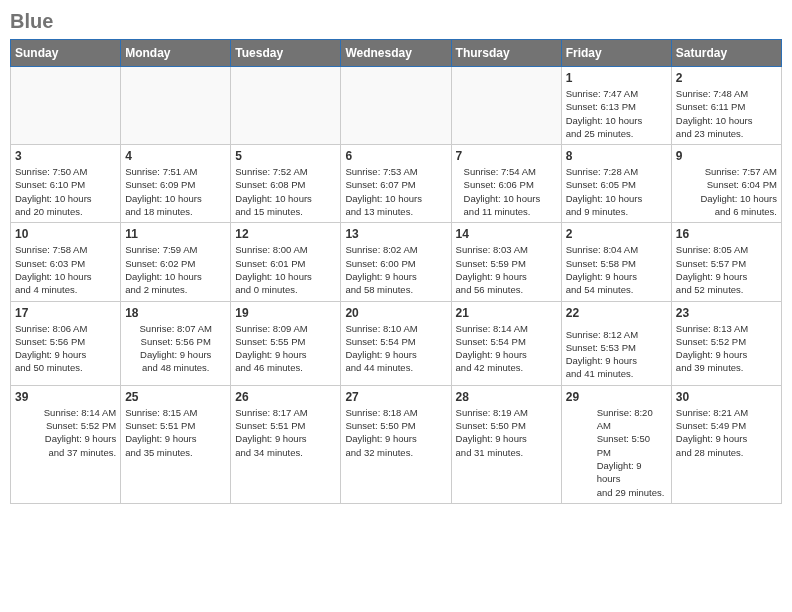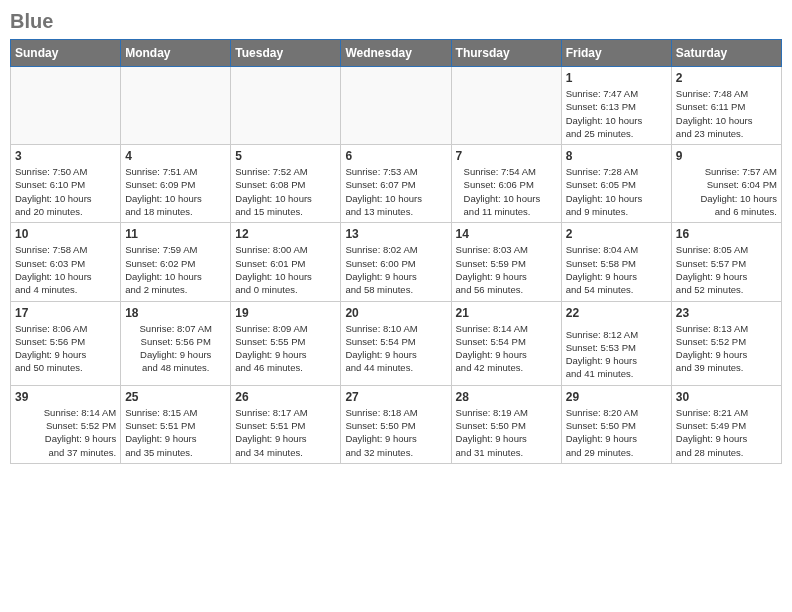--- a/index.html
+++ b/index.html
@@ -319,7 +319,7 @@
         </td>
         <td>
           <span class="day-number">29</span>
-          <div class="day-info" style="white-space: pre-line;">Sunrise: 8:20 AM
+          <div class="day-info" style="white-space: pre-line; margin-left: 31px;">Sunrise: 8:20 AM
 Sunset: 5:50 PM
 Daylight: 9 hours
 and 29 minutes.</div>

